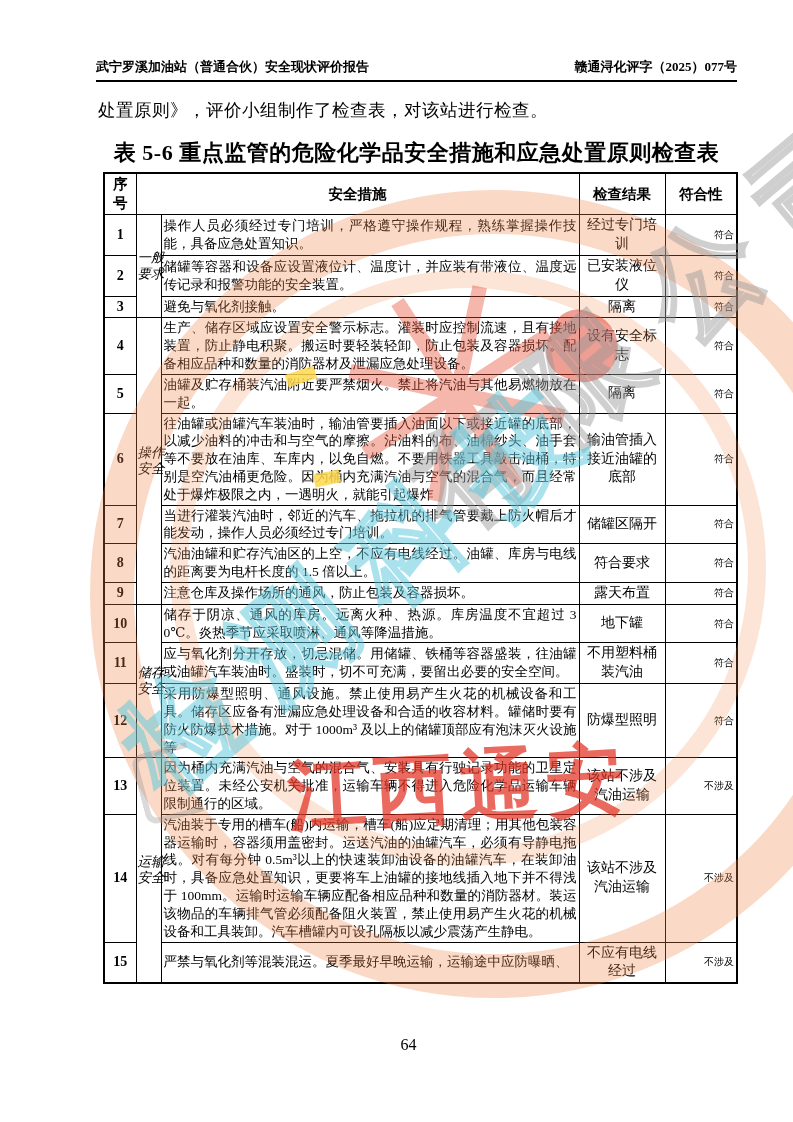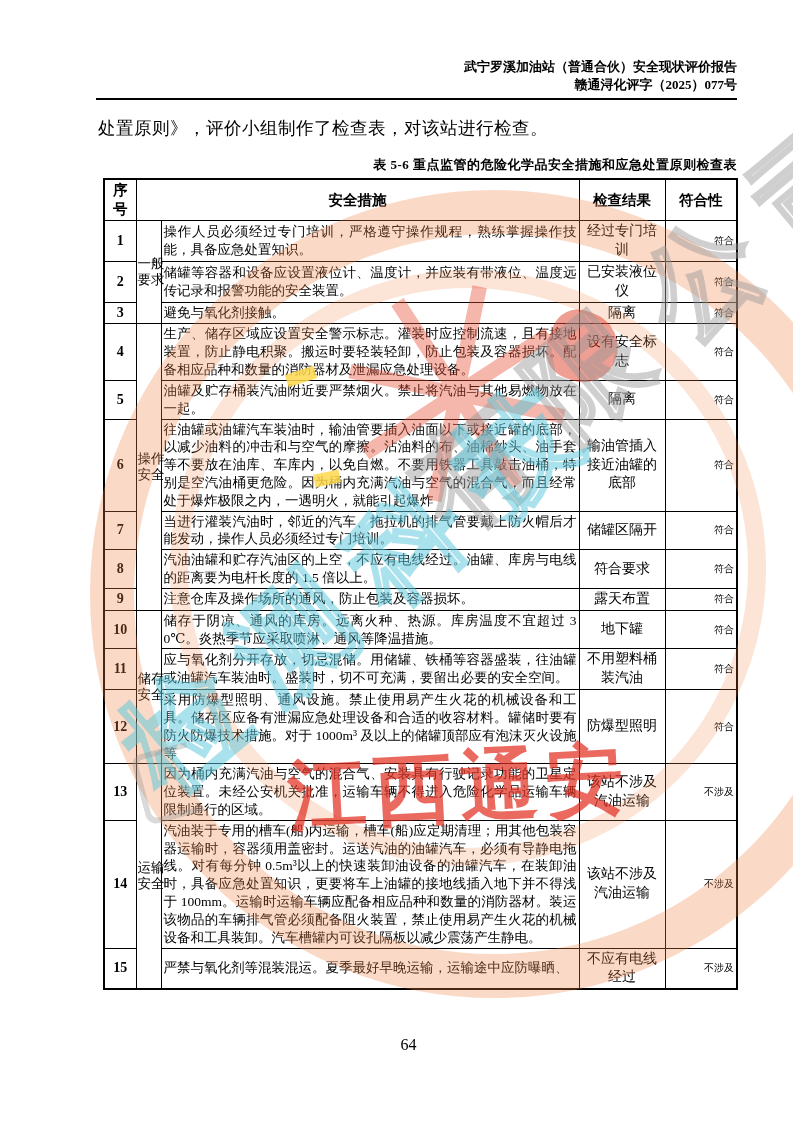--- a/index.html
+++ b/index.html
@@ -10,7 +10,7 @@
 
   
   .runhead{display:flex;justify-content:space-between;align-items:flex-end;
-           font-size:13px;font-weight:bold;padding-bottom:4px;border-bottom:2px solid #000;flex-direction:column;}
+           font-size:13px;font-weight:bold;padding-bottom:4px;border-bottom:2px solid #000;}
   .runhead span{white-space:nowrap;}
 
   .intro{font-size:17.5px;margin:16px 0 16px 2px;letter-spacing:.5px;}

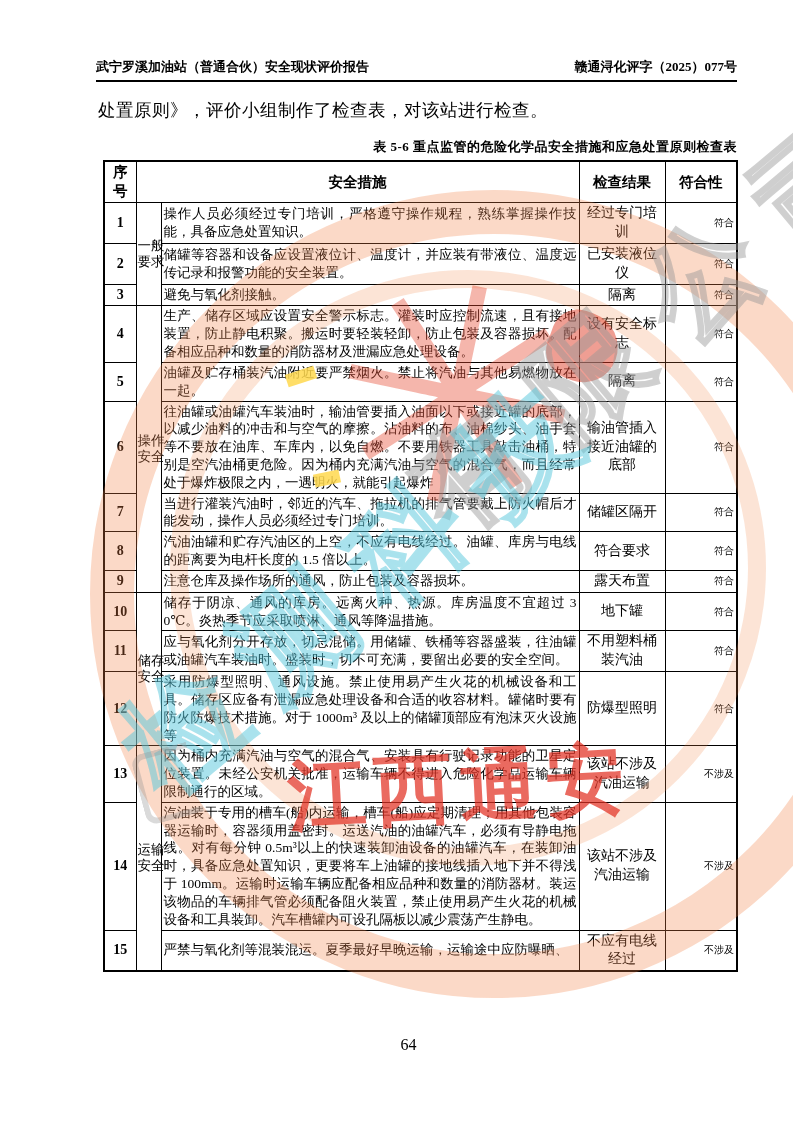--- a/index.html
+++ b/index.html
@@ -15,7 +15,7 @@
 
   .intro{font-size:17.5px;margin:16px 0 16px 2px;letter-spacing:.5px;}
 
-  .tbl-title{font-size:13px;font-weight:bold;text-align:right;margin:10px 0 4px 0;letter-spacing:.5px;}
+  .tbl-title{font-size:22px;font-weight:bold;text-align:center;margin:10px 0 4px 0;letter-spacing:.5px;}
 
   table.checklist{border-collapse:collapse;table-layout:fixed;width:504px;margin-left:7px;
                   border:2px solid #000;}

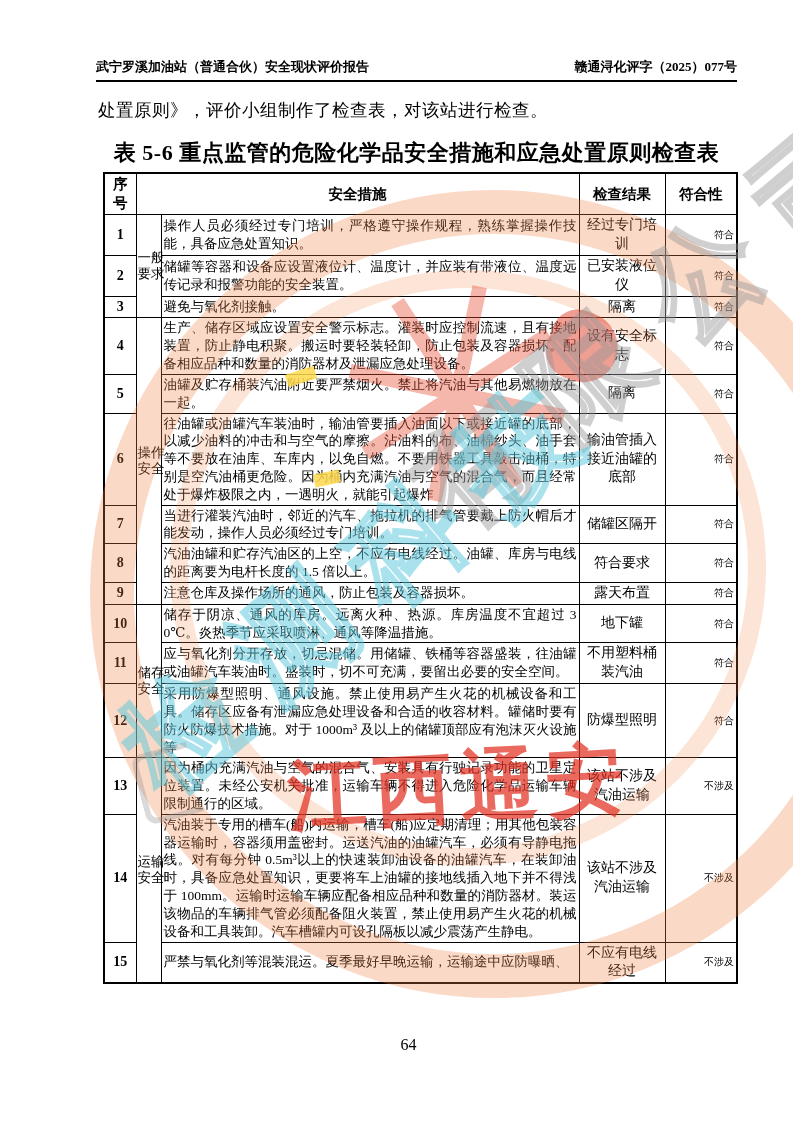--- a/index.html
+++ b/index.html
@@ -22,7 +22,7 @@
   table.checklist td,table.checklist th{border:1px solid #000;padding:1px 2px;vertical-align:middle;}
   th.h{font-size:14.5px;font-weight:bold;text-align:center;padding:3px 0;}
   td.no{font-size:14px;font-weight:bold;text-align:center;font-family:"Liberation Serif",serif;}
-  td.cat{padding:0;text-align:center;overflow:visible;}
+  td.cat{padding:0;text-align:center;overflow:visible;font-style:italic;}
   td.cat .catwrap{width:29px;margin-left:-2px;font-size:13.5px;line-height:1.18;
                   word-break:break-all;text-align:center;}
   td.measure{font-size:13.5px;line-height:1.32;text-align:justify;text-justify:inter-ideograph;

